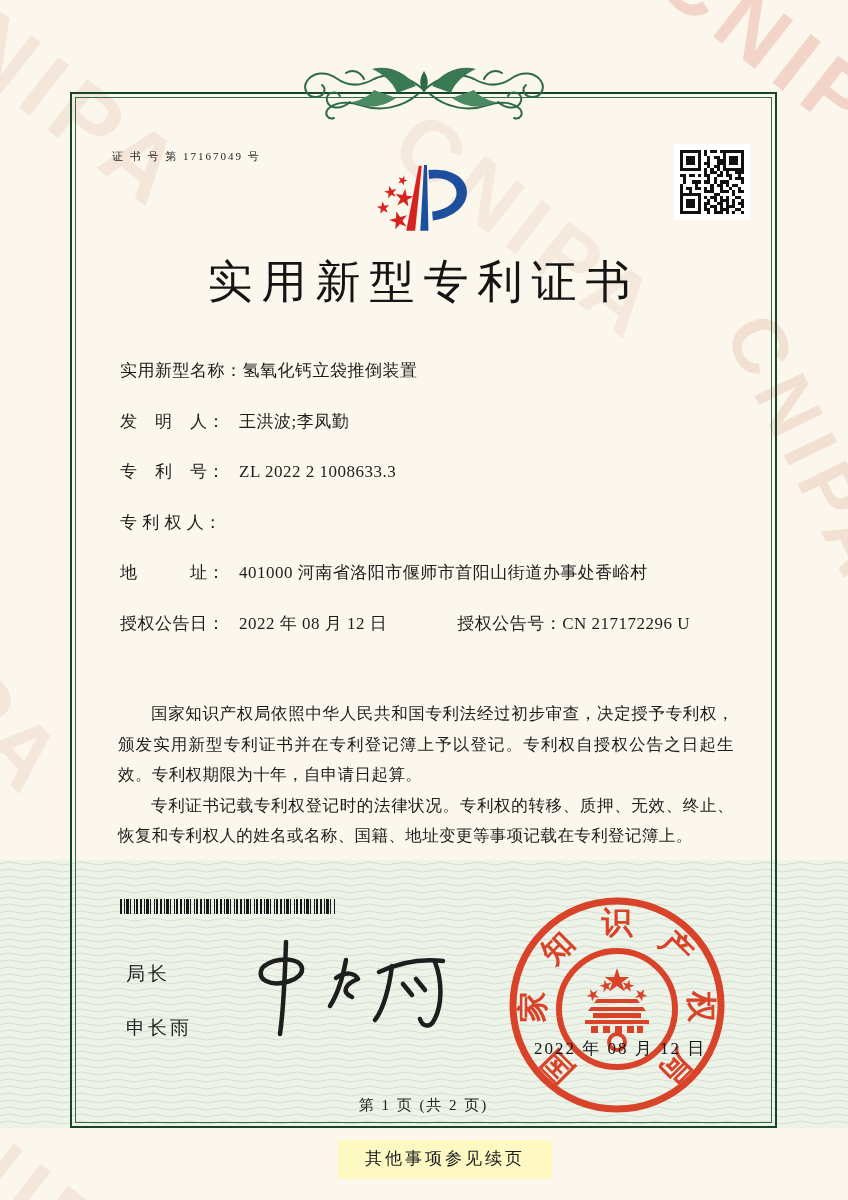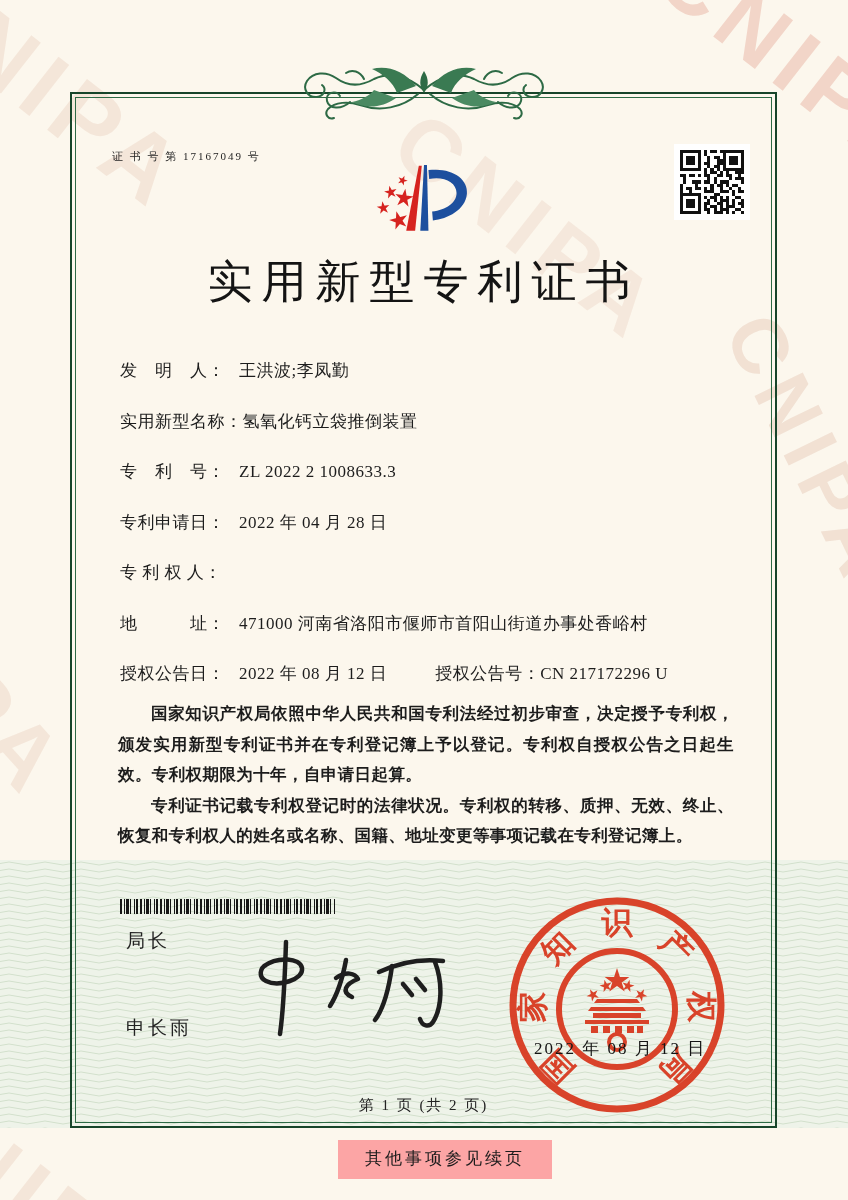--- a/index.html
+++ b/index.html
@@ -140,12 +140,12 @@
 
   <div class="abs" id="fields">
     <div class="frow">
+      <span class="flabel">实用新型名称：</span>
+      <span class="fvalue">氢氧化钙立袋推倒装置</span>
+    </div>
+    <div class="frow">
       <span class="flabel">发　明　人：</span>
       <span class="fvalue">王洪波;李凤勤</span>
-    </div>
-    <div class="frow">
-      <span class="flabel">实用新型名称：</span>
-      <span class="fvalue">氢氧化钙立袋推倒装置</span>
     </div>
     <div class="frow">
       <span class="flabel">专　利　号：</span>

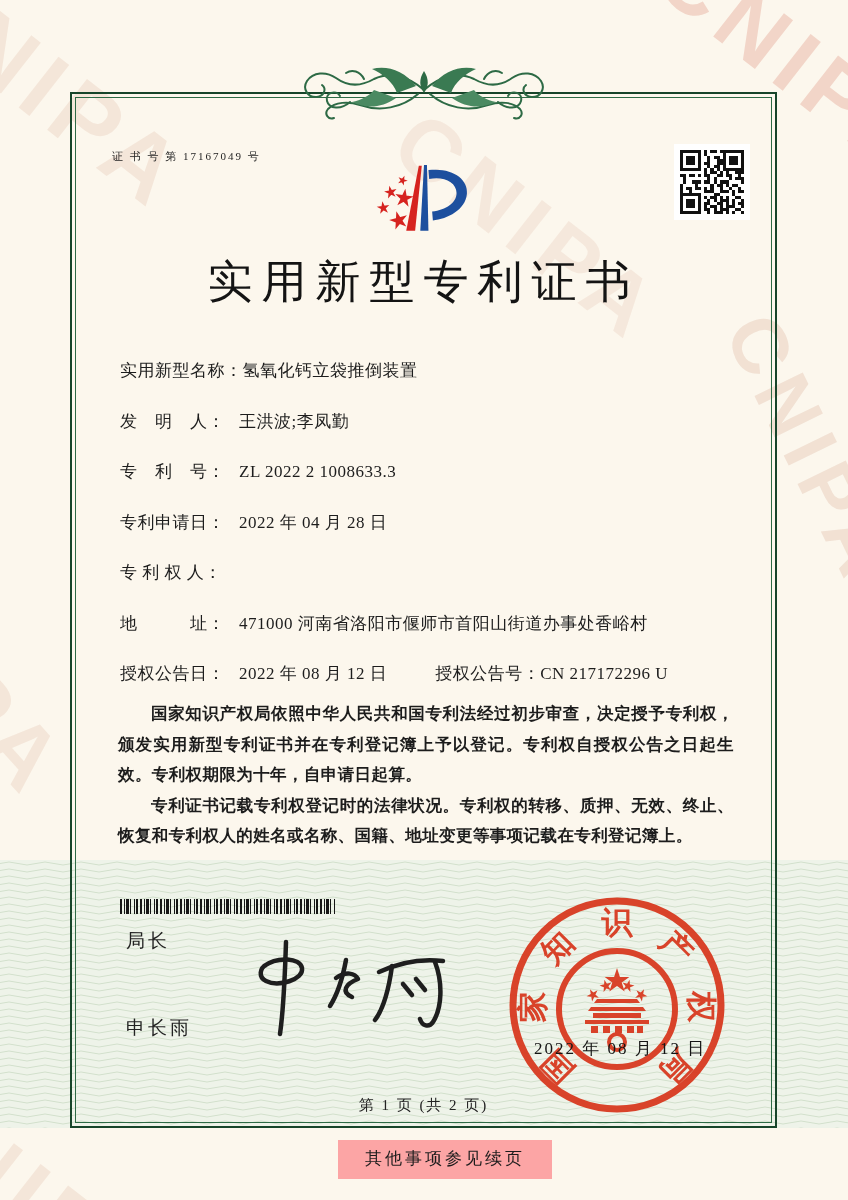--- a/index.html
+++ b/index.html
@@ -150,10 +150,6 @@
     <div class="frow">
       <span class="flabel">专　利　号：</span>
       <span class="fvalue">ZL 2022 2 1008633.3</span>
-    </div>
-    <div class="frow">
-      <span class="flabel">专利申请日：</span>
-      <span class="fvalue">2022 年 04 月 28 日</span>
     </div>
     <div class="frow">
       <span class="flabel">专 利 权 人：</span>

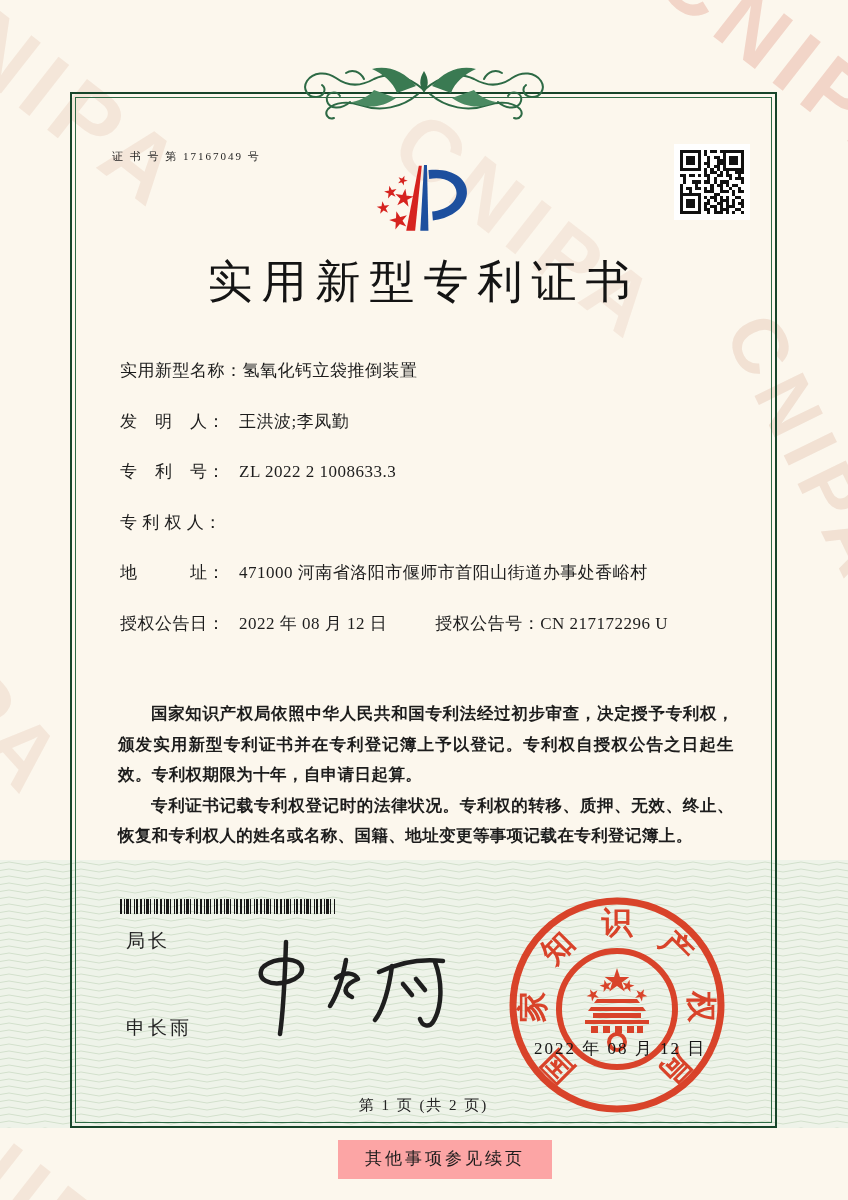--- a/index.html
+++ b/index.html
@@ -156,7 +156,7 @@
     </div>
     <div class="frow">
       <span class="flabel">地　　　址：</span>
-      <span class="fvalue">471000 河南省洛阳市偃师市首阳山街道办事处香峪村</span>
+      <span class="fvalue">401000 河南省洛阳市偃师市首阳山街道办事处香峪村</span>
     </div>
     <div class="frow">
       <span class="flabel">授权公告日：</span>

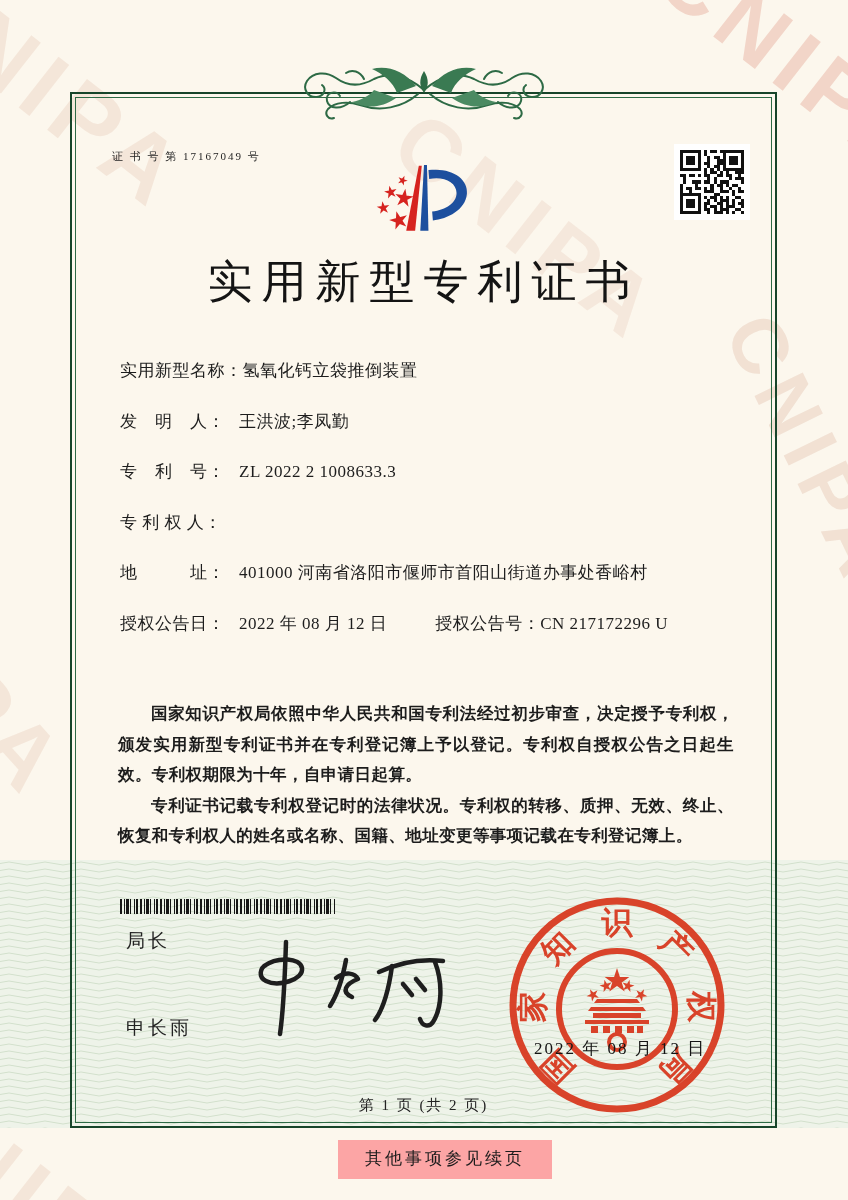--- a/index.html
+++ b/index.html
@@ -162,7 +162,7 @@
       <span class="flabel">授权公告日：</span>
       <span class="fvalue">2022 年 08 月 12 日</span>
       <span class="pair2">
-        <span class="flabel" style="min-width:0;">授权公告号：</span>
+        <span class="flabel" style="min-width:0;margin-left:22px;">授权公告号：</span>
         <span class="fvalue">CN 217172296 U</span>
       </span>
     </div>

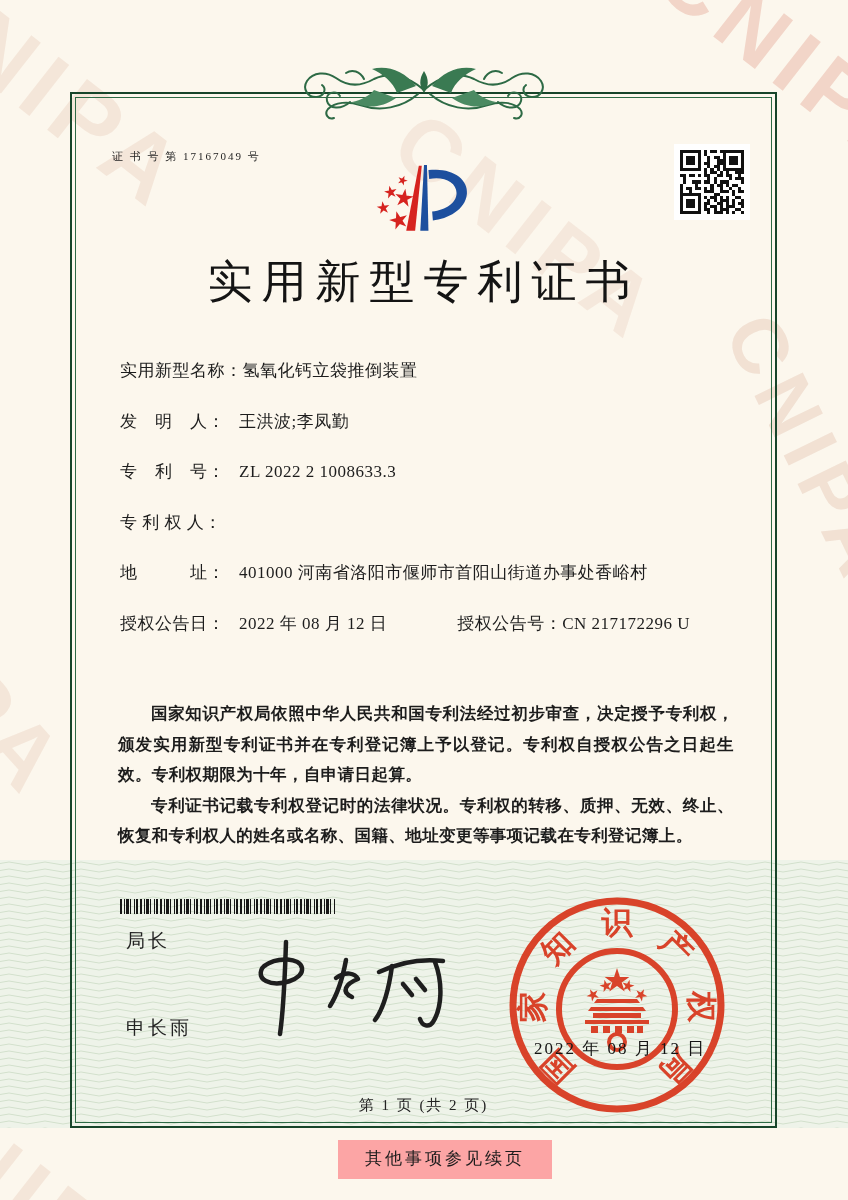--- a/index.html
+++ b/index.html
@@ -37,7 +37,7 @@
   .pair2{margin-left:48px;display:flex;}
 
   #paras{left:118px;top:699px;width:616px;z-index:5;}
-  #paras p{margin:0;font-size:16.5px;line-height:1.85;color:#1c1c1c;text-align:justify;text-indent:2em;letter-spacing:.4px;font-weight:bold;}
+  #paras p{margin:0;font-size:16.5px;line-height:1.85;color:#1c1c1c;text-align:justify;text-indent:2em;letter-spacing:.4px;}
 
   #barcode{left:120px;top:899px;width:216px;height:15px;
      background:repeating-linear-gradient(90deg,#161616 0 2px,transparent 2px 4px,#161616 4px 5px,

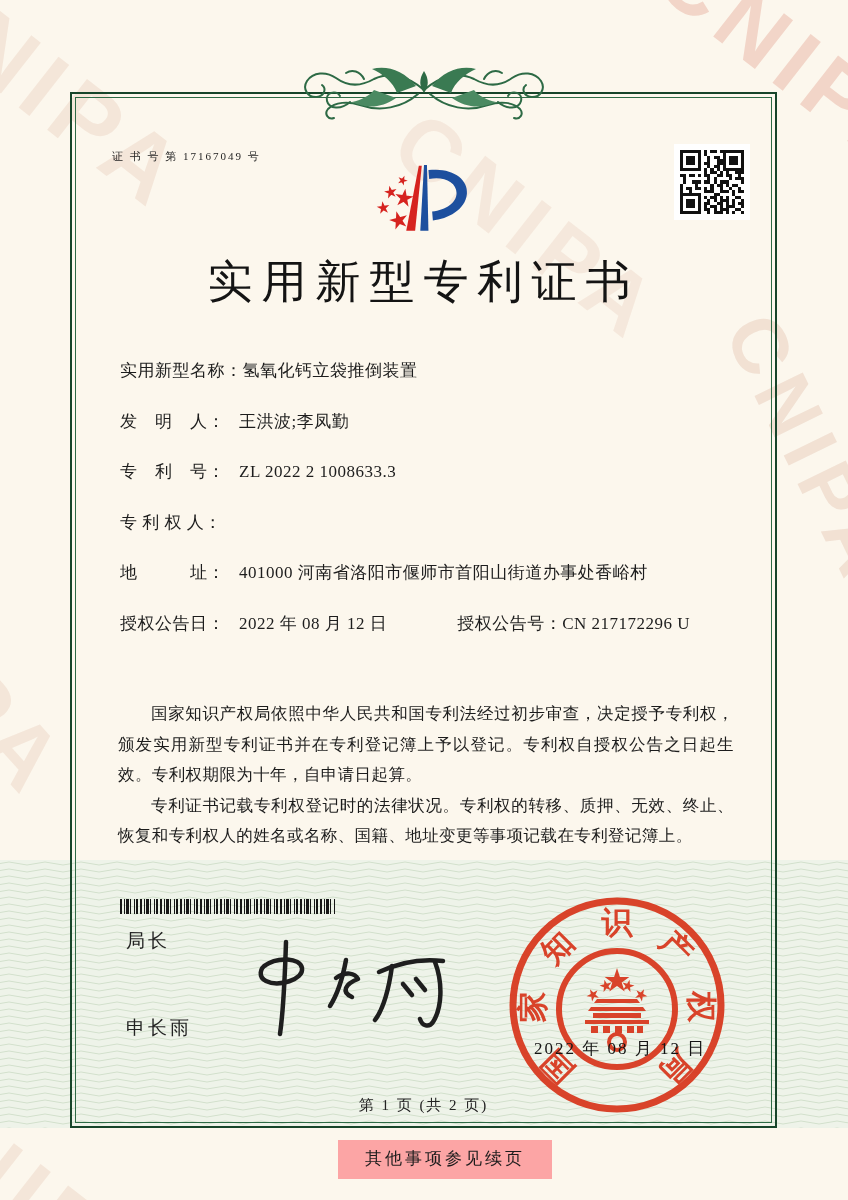--- a/index.html
+++ b/index.html
@@ -46,7 +46,7 @@
 
   .officer{font-family:"Liberation Sans","DejaVu Sans",sans-serif;font-size:19px;color:#222;
            letter-spacing:3px;font-weight:500;}
-  #officer-title{left:126px;top:928px;text-align:right;}
+  #officer-title{left:126px;top:961px;text-align:right;}
   #officer-name{left:126px;top:999px;margin-top:16px;}
 
   #signature{left:246px;top:934px;z-index:6;}

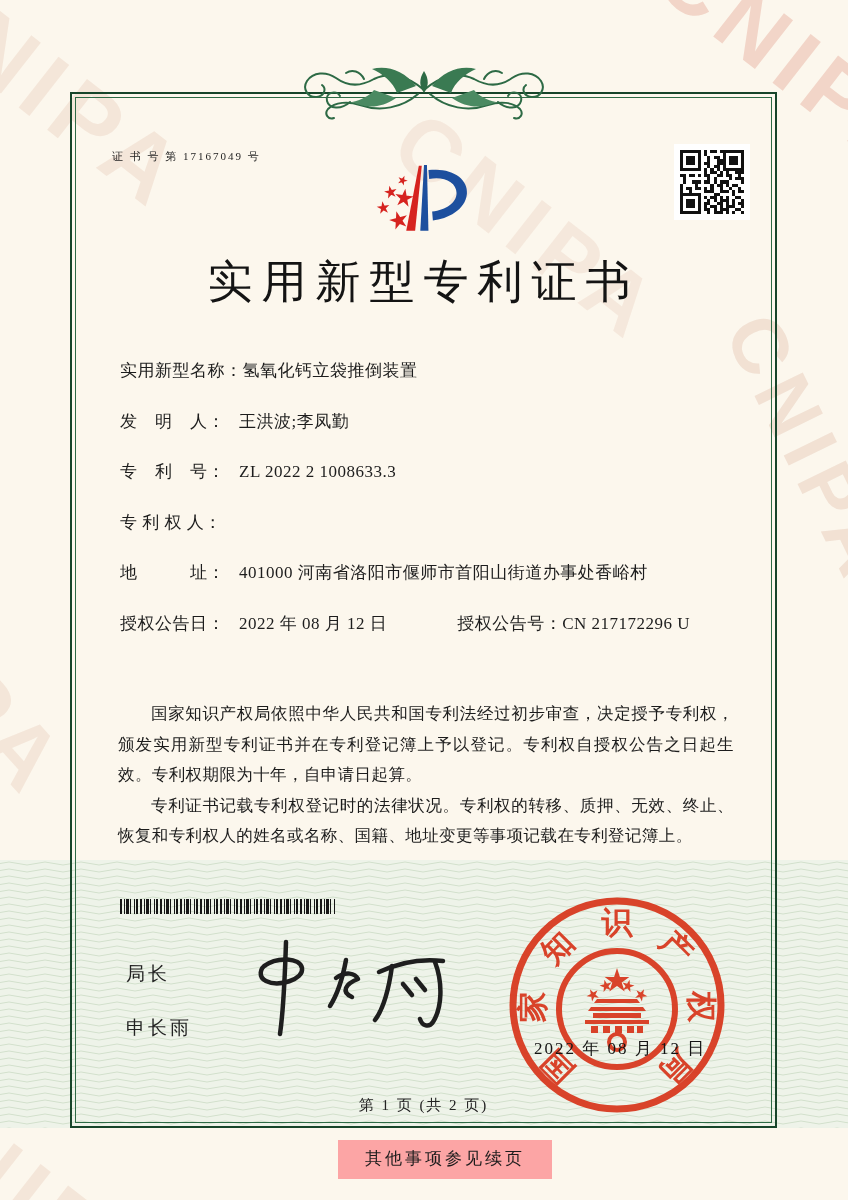--- a/index.html
+++ b/index.html
@@ -56,7 +56,7 @@
 
   #page-no{left:70px;top:1096px;width:707px;text-align:center;font-size:15px;letter-spacing:2px;color:#222;}
 
-  #footer-note{left:445px;top:1140px;transform:translateX(-50%);background:#fca5a5;
+  #footer-note{left:445px;top:1140px;transform:translateX(-50%);background:#fef9c3;
      padding:7px 27px 9px;font-size:17px;letter-spacing:3px;color:#1c1c1c;z-index:6;}
 </style>
 </head>

